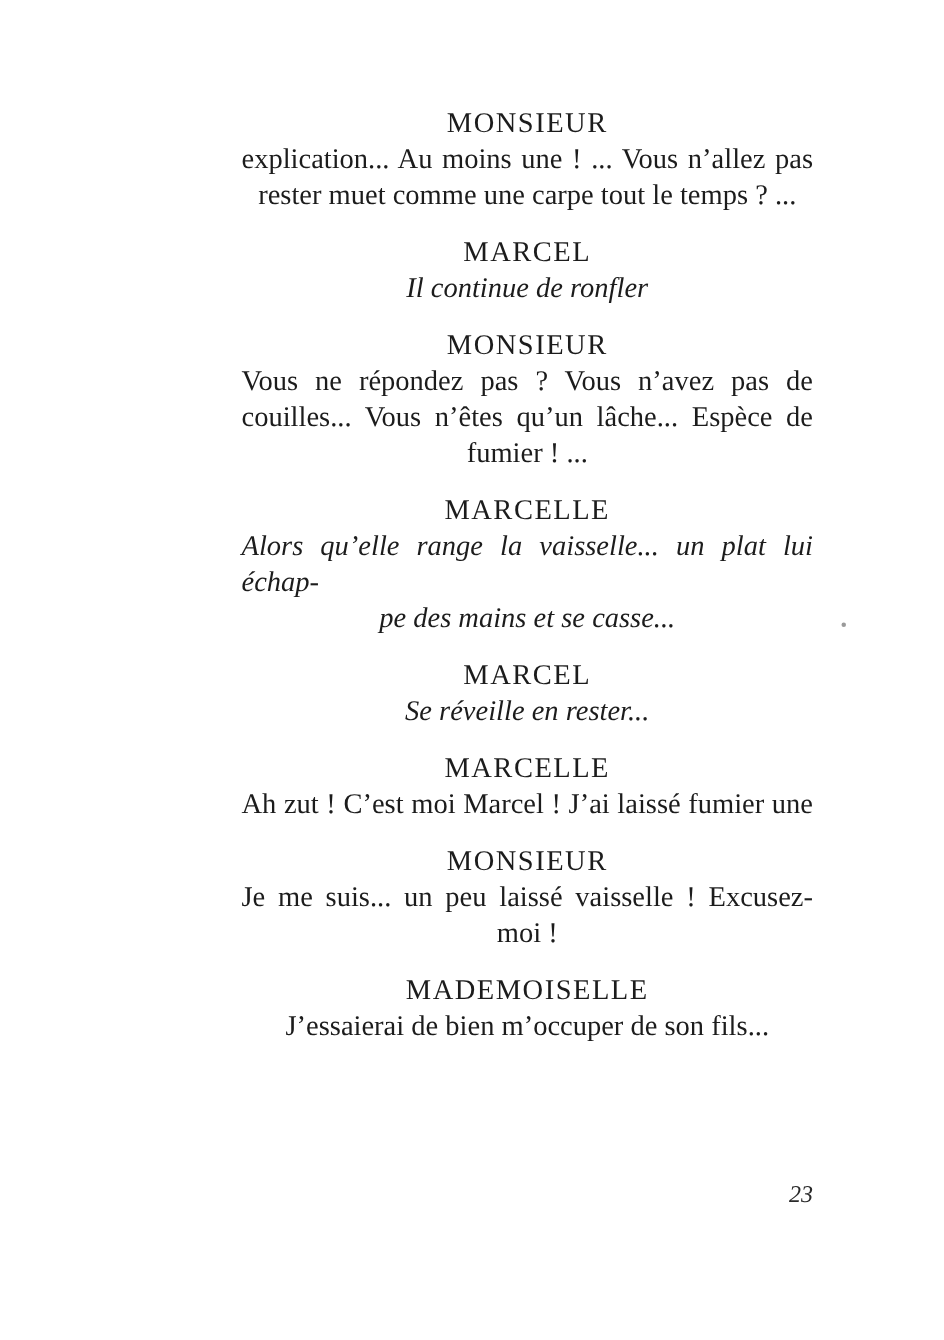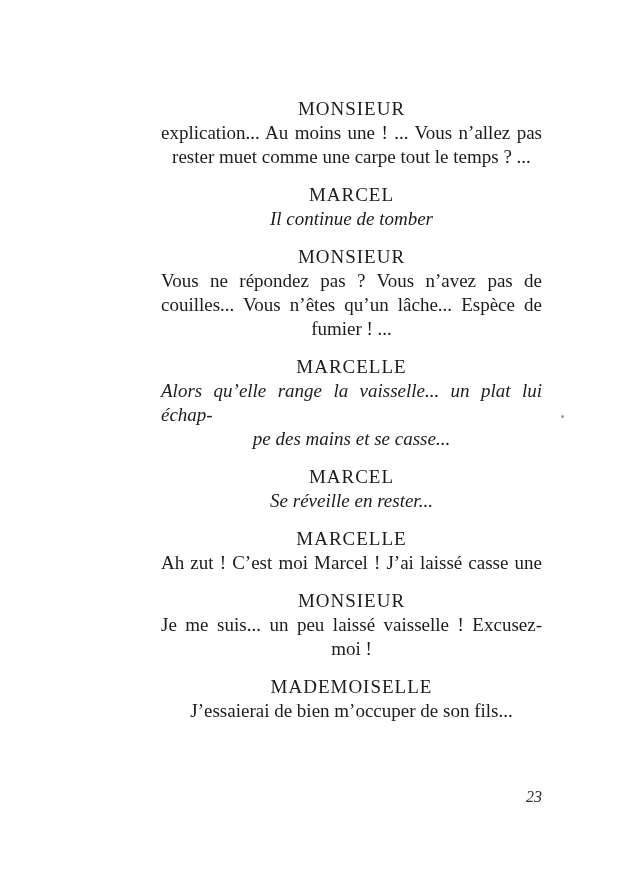--- a/index.html
+++ b/index.html
@@ -25,7 +25,6 @@
     top: 71px;
     width: 381px;
     color: #1c1c1c;
-    margin-top: 26px;
   }
   .block { margin: 0; }
   .speaker {

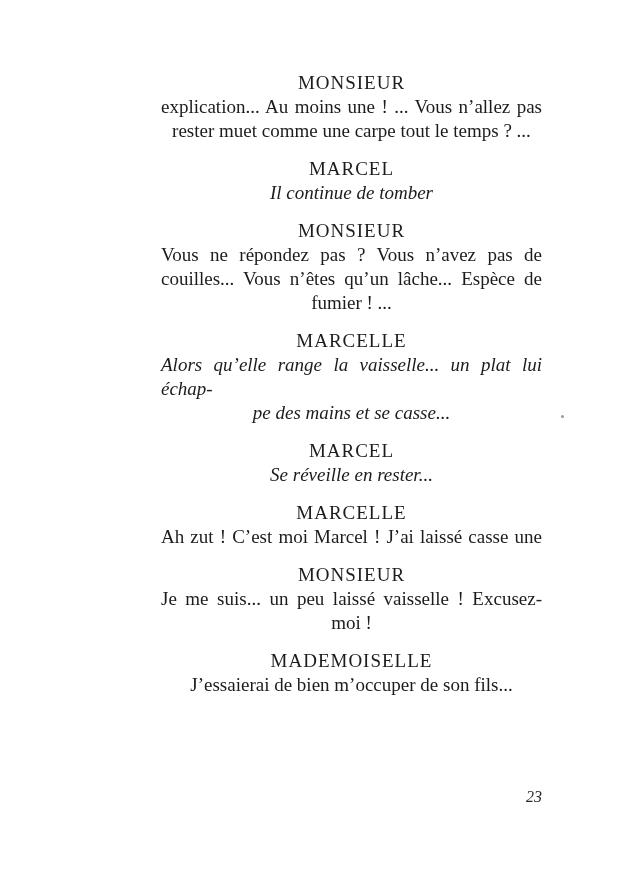--- a/index.html
+++ b/index.html
@@ -81,7 +81,7 @@
       </div>
       <div class="block">
         <div class="speaker">MARCEL</div>
-        <div class="line italic">Il continue de tomber</div>
+        <div class="line italic">Il continue de ronfler</div>
       </div>
       <div class="block">
         <div class="speaker">MONSIEUR</div>

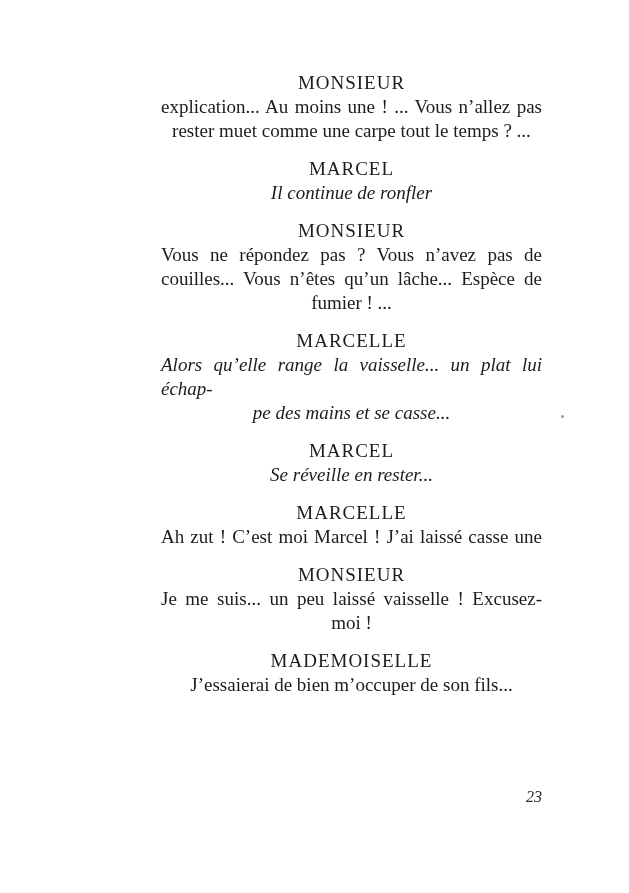--- a/index.html
+++ b/index.html
@@ -100,7 +100,7 @@
       </div>
       <div class="block">
         <div class="speaker">MARCELLE</div>
-        <div class="line just">Ah zut ! C’est moi Marcel ! J’ai laissé casse une</div>
+        <div class="line just">Ah zut ! C’est moi Marcel ! J’ai laissé fumier une</div>
       </div>
       <div class="block">
         <div class="speaker">MONSIEUR</div>

